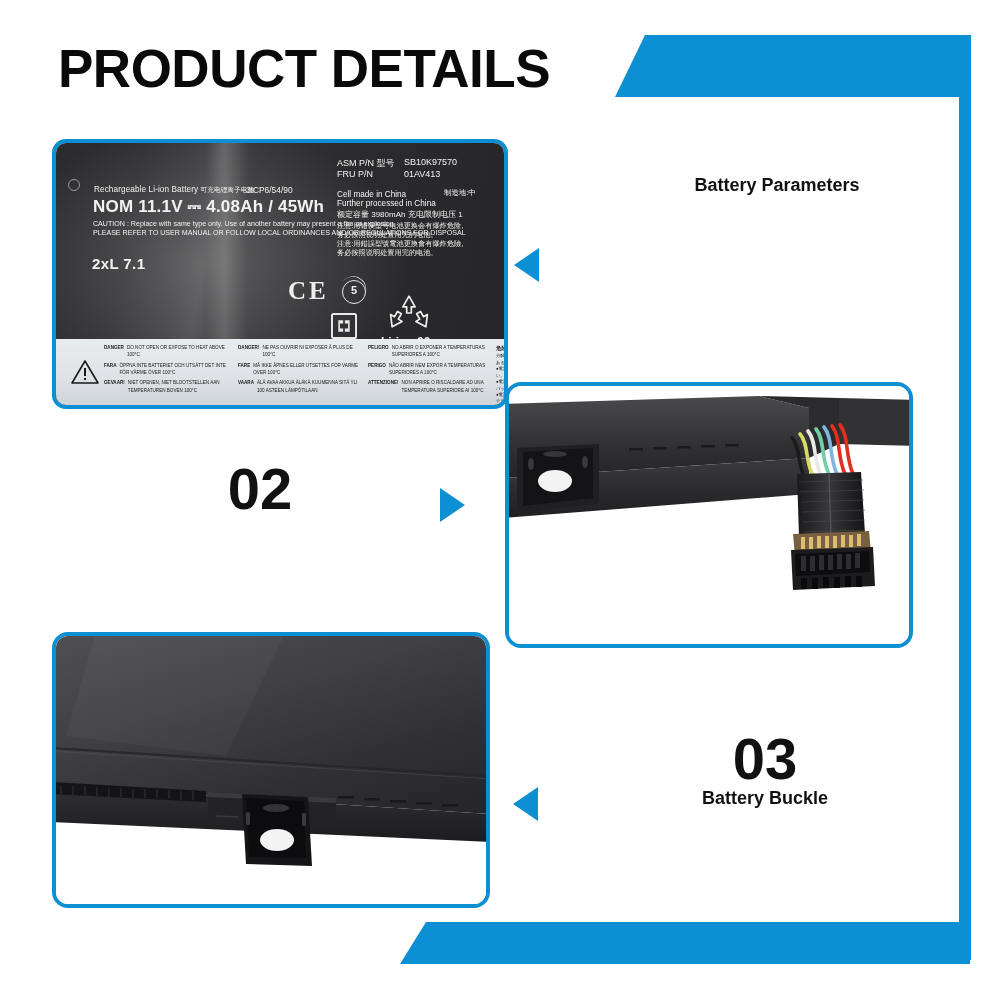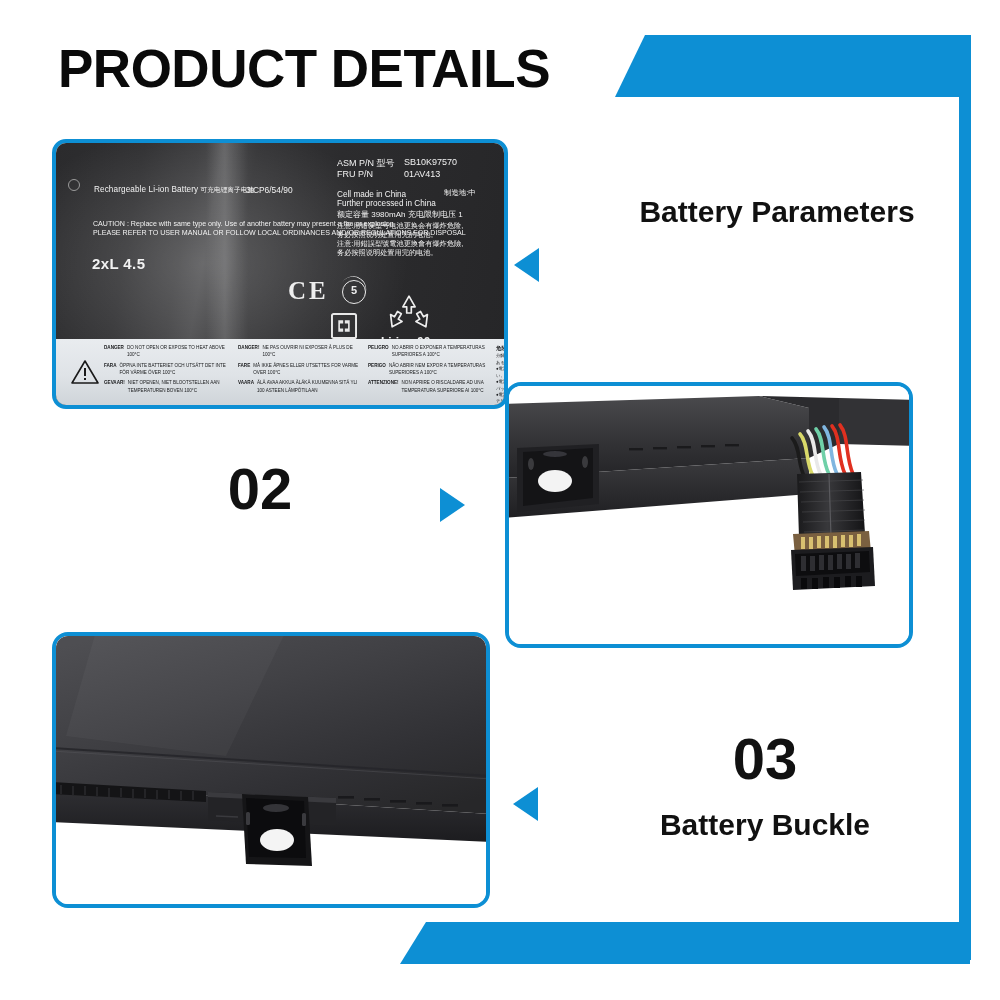--- a/index.html
+++ b/index.html
@@ -116,7 +116,7 @@
   
   .callout{position:absolute;}
   .c-num{font-size:58px;font-weight:bold;color:#111;line-height:1;text-align:center;}
-  .c-label{font-size:30px;font-weight:bold;color:#111;white-space:nowrap;margin-top:20px;}
+  .c-label{font-size:18px;font-weight:bold;color:#111;white-space:nowrap;margin-top:0;}
   .tri{position:absolute;width:0;height:0;}
   .tri-left{border-top:17px solid transparent;border-bottom:17px solid transparent;
             border-right:25px solid var(--blue);}

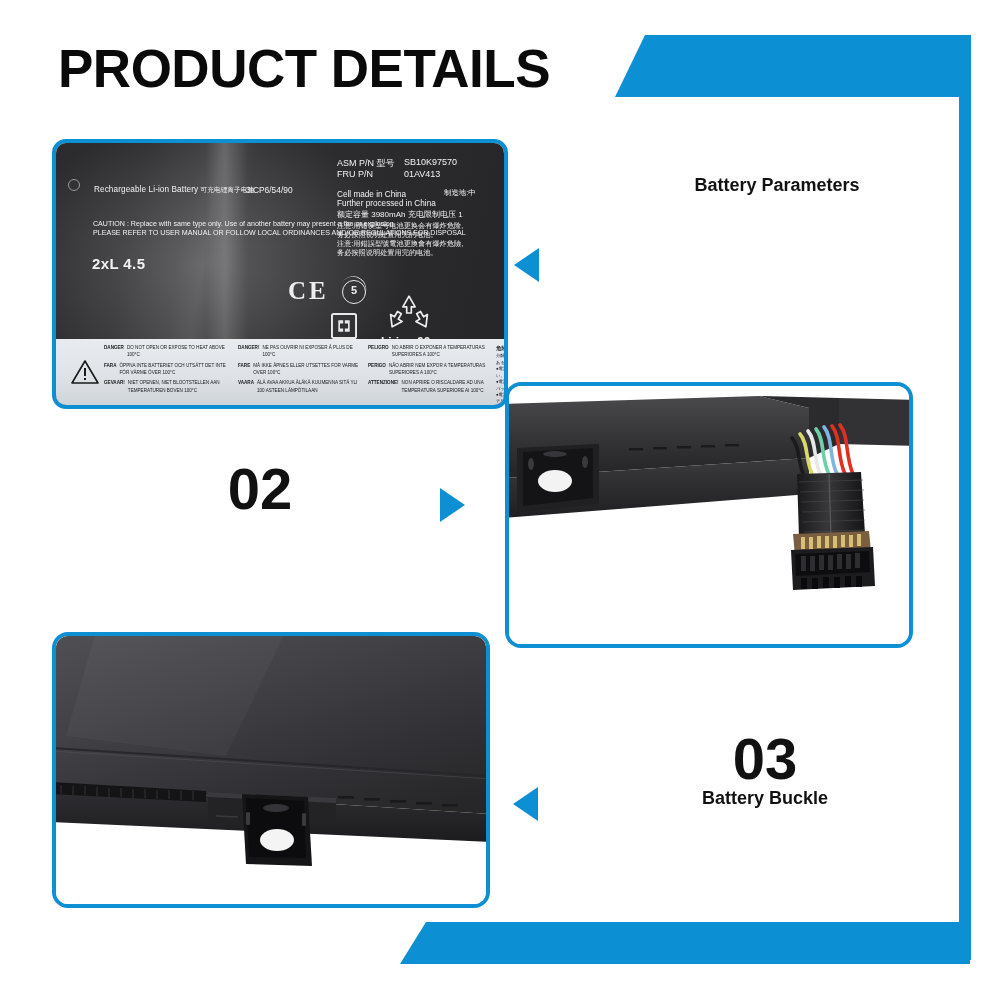--- a/index.html
+++ b/index.html
@@ -156,6 +156,7 @@
         <span class="l-cn-sm">可充电锂离子电池</span>
       </div>
       <div class="lbl l-icp">3ICP6/54/90</div>
+      <div class="lbl l-nom">NOM 11.1V ⎓ 4.08Ah / 45Wh</div>
       <div class="lbl l-caut">CAUTION : Replace with same type only.  Use of another battery may present a fire  or explosion</div>
       <div class="lbl l-caut2">PLEASE REFER TO USER MANUAL OR FOLLOW LOCAL ORDINANCES AND/OR REGULATIONS FOR DISPOSAL</div>
       <div class="lbl l-2xl">2xL 4.5</div>

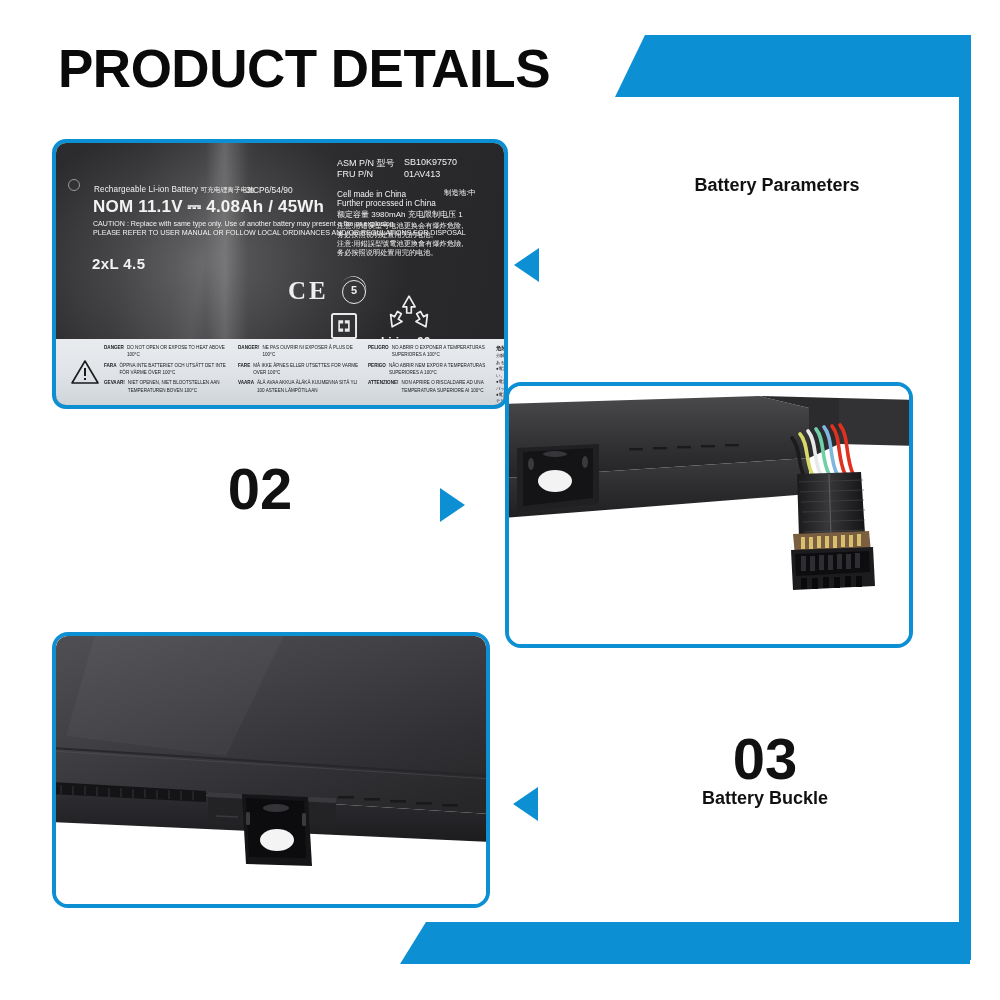--- a/index.html
+++ b/index.html
@@ -159,7 +159,7 @@
       <div class="lbl l-nom">NOM 11.1V ⎓ 4.08Ah / 45Wh</div>
       <div class="lbl l-caut">CAUTION : Replace with same type only.  Use of another battery may present a fire  or explosion</div>
       <div class="lbl l-caut2">PLEASE REFER TO USER MANUAL OR FOLLOW LOCAL ORDINANCES AND/OR REGULATIONS FOR DISPOSAL</div>
-      <div class="lbl l-2xl">2xL 4.5</div>
+      <div class="lbl l-2xl">2xL 7.1</div>
 
       <div class="lbl l-asm">ASM P/N 型号</div>
       <div class="lbl l-asm-v">SB10K97570</div>

